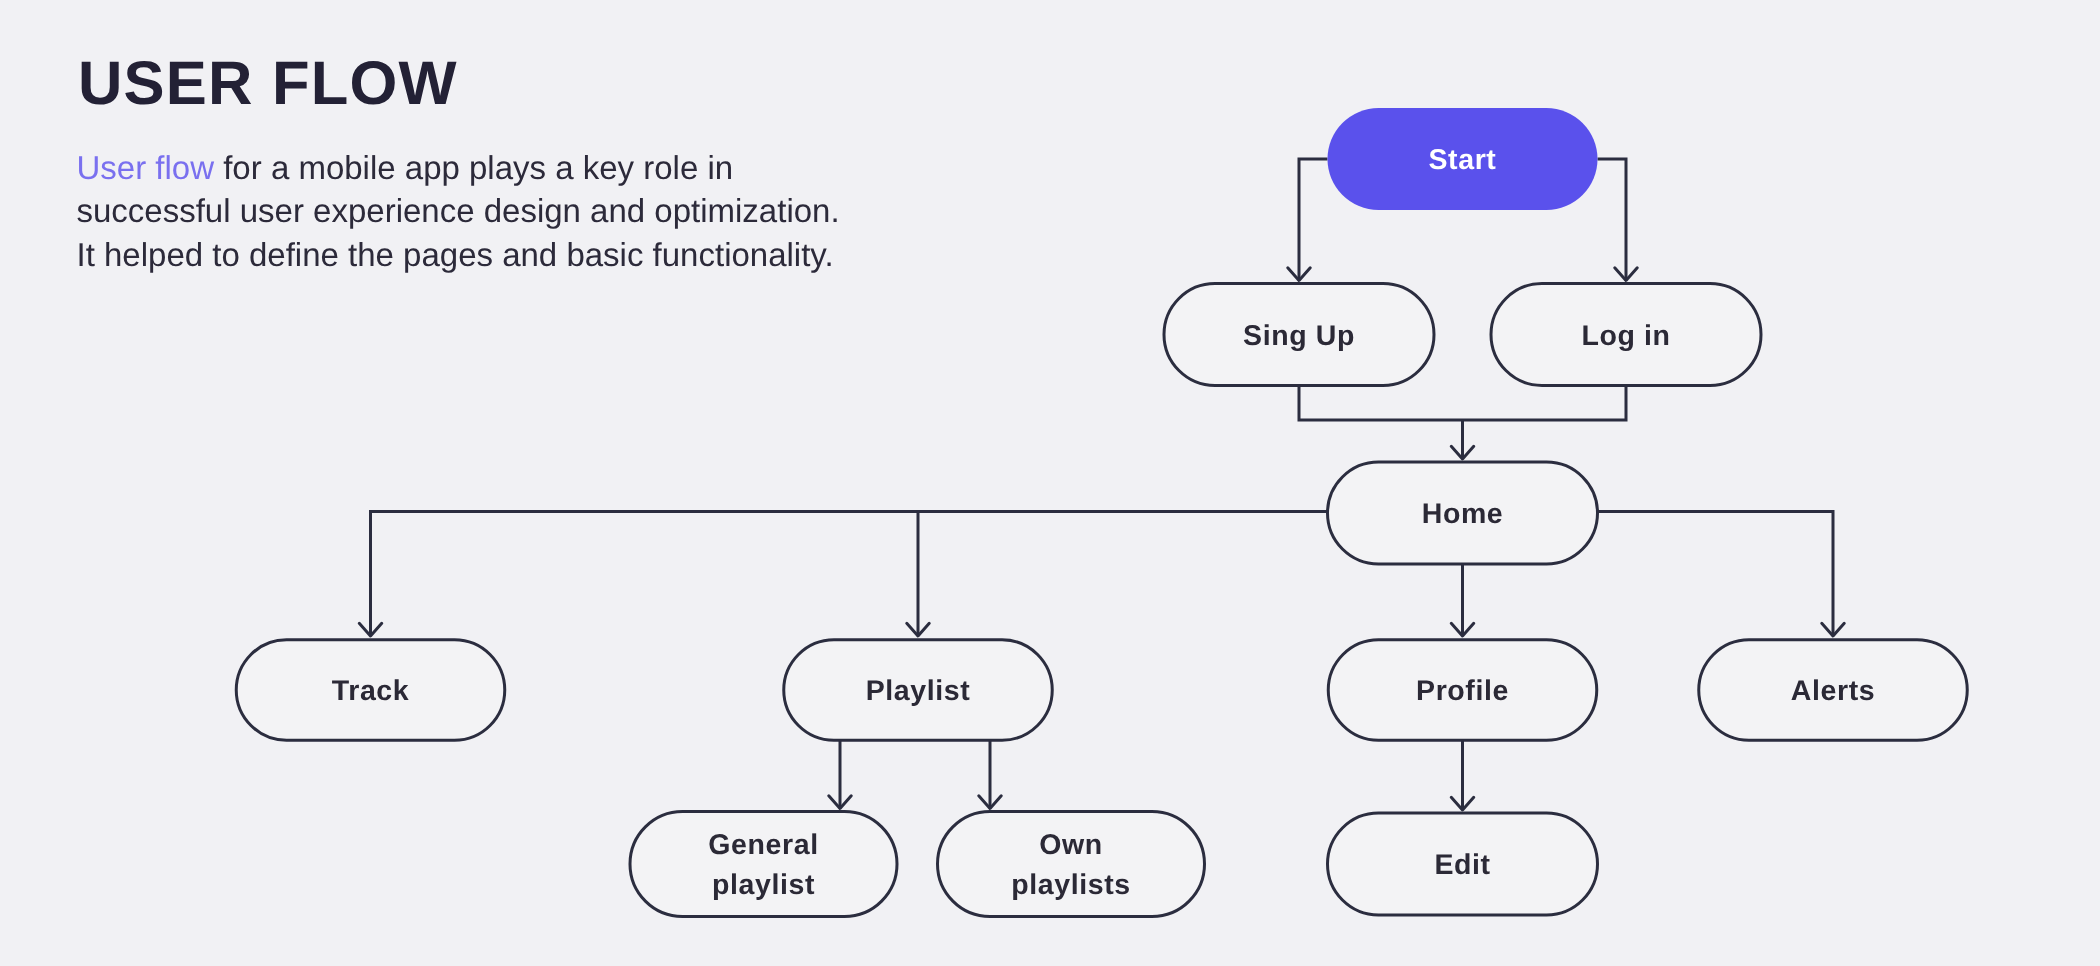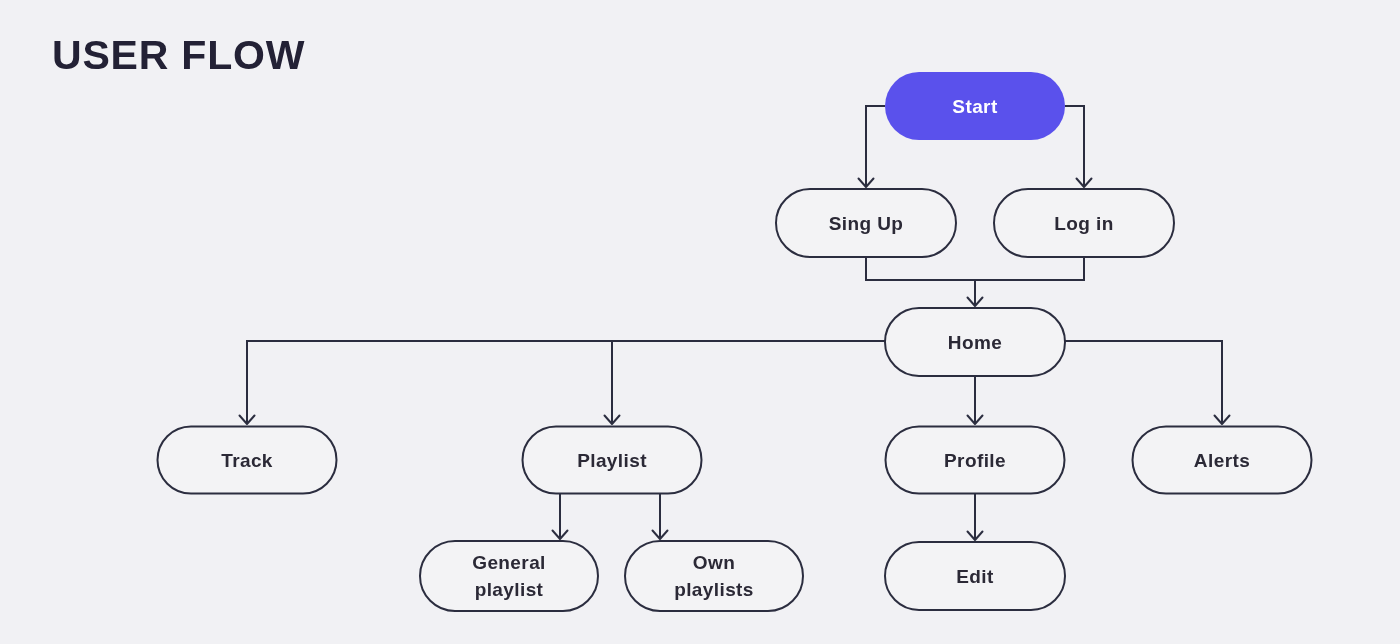--- a/index.html
+++ b/index.html
@@ -47,6 +47,11 @@
 
   <div class="page-title" style="color: rgb(35, 33, 53);">USER FLOW</div>
 
+  <div class="page-desc" style="color: rgb(44, 42, 58);">
+    <span class="desc-line"><span class="accent-text" style="color: rgb(122, 112, 239);">User flow</span><span> for a mobile app plays a key role in</span></span>
+    <span class="desc-line">successful user experience design and optimization.</span>
+    <span class="desc-line">It helped to define the pages and basic functionality.</span>
+  </div>
 
   <svg class="flow-svg" viewBox="0 0 1400 644" xmlns="http://www.w3.org/2000/svg">
       <polyline points="885,106 866,106 866,187" fill="none" stroke="#2b2d3f" stroke-width="2"></polyline>

